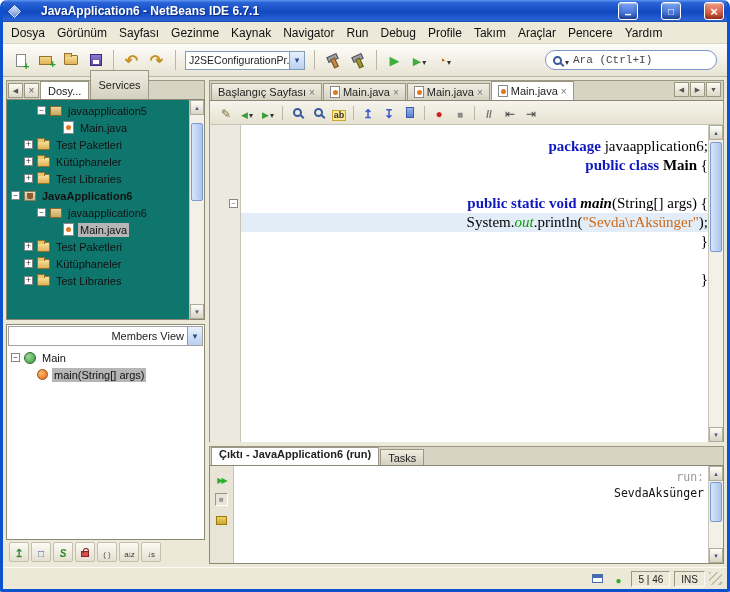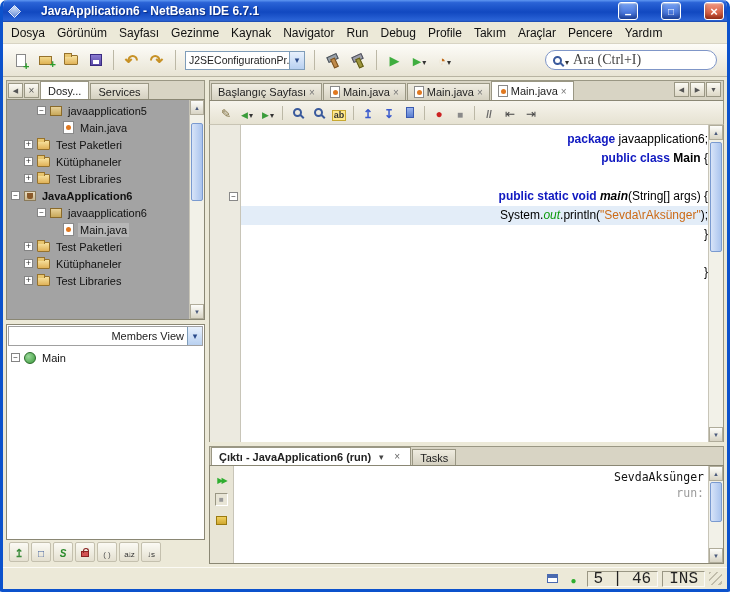--- a/index.html
+++ b/index.html
@@ -36,7 +36,7 @@
     background:linear-gradient(#e8f1fd,#b8d0f0);border-left:1px solid #7f9db9;}
   .combo-arrow::before{content:"▾";font-size:9px;color:#2a4a8a;}
   .searchbox{display:flex;align-items:center;gap:2px;width:172px;height:20px;background:#fff;border:1px solid #7f96c8;border-radius:10px;padding:0 7px;margin-right:4px;}
-  .search-input{border:none;outline:none;background:transparent;flex:1;font-size:14px;color:#333;font-family:Liberation Serif, serif;min-width:0;}
+  .search-input{border:none;outline:none;background:transparent;flex:1;font-size:11px;color:#333;font-family:Liberation Mono, monospace;min-width:0;}
   .search-input::placeholder{color:#444;opacity:1;}
   
   .g-page-plus{width:10px;height:13px;background:#fff;border:1px solid #888;}

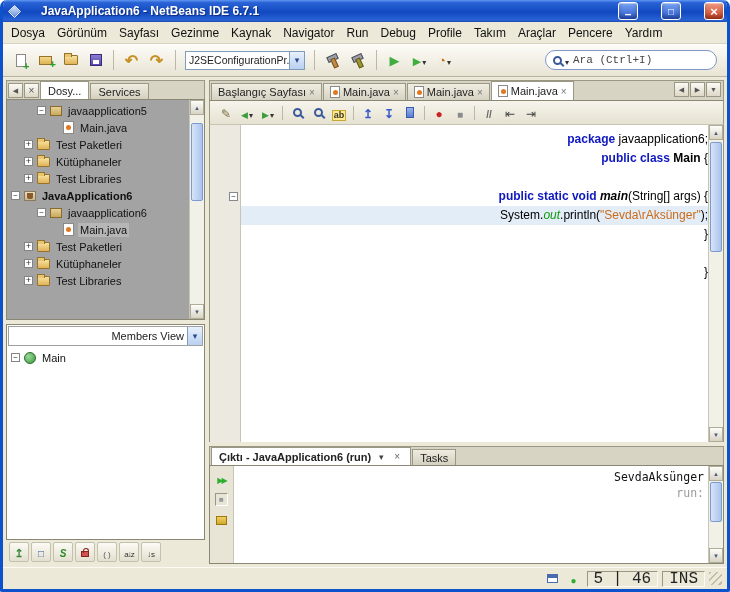--- a/index.html
+++ b/index.html
@@ -97,7 +97,7 @@
   .ct-right::before{content:"▶";font-size:7px;color:#555;}
   .ct-dd::before{content:"▼";font-size:7px;color:#555;}
   .ct-x::before{content:"×";font-size:10px;color:#555;}
-  .ptab{display:flex;align-items:center;height:16px;padding:0 7px;font-size:11px;color:#222;background:linear-gradient(#efece0,#d4d0c0);border:1px solid #9a9784;border-bottom:none;margin-right:1px;}
+  .ptab{display:flex;align-items:center;height:29px;padding:0 7px;font-size:11px;color:#222;background:linear-gradient(#efece0,#d4d0c0);border:1px solid #9a9784;border-bottom:none;margin-right:1px;}
   .ptab.active{background:#fff;height:18px;}
   .ptree-wrap{flex:1;display:flex;border:1px solid #8a8774;background:#a3a3a3;min-height:0;}
   .tree-body{flex:1;overflow:hidden;padding-top:2px;min-width:0;}

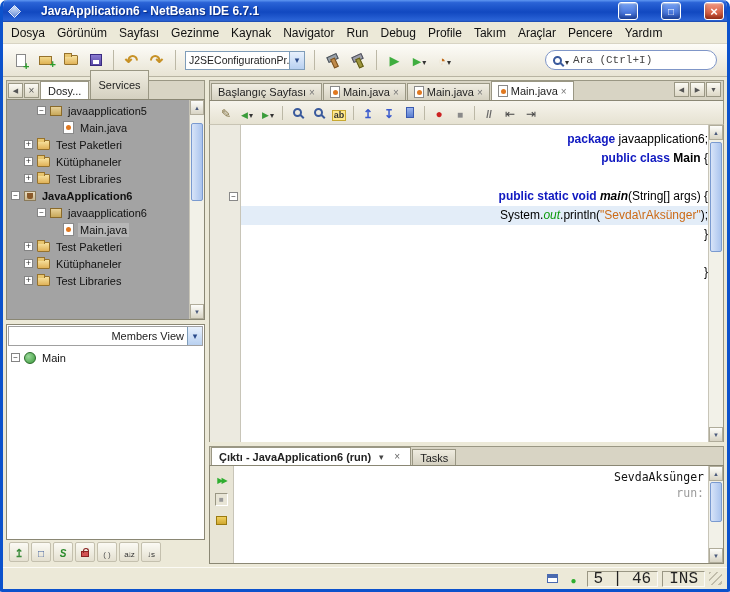--- a/index.html
+++ b/index.html
@@ -99,7 +99,7 @@
   .ct-x::before{content:"×";font-size:10px;color:#555;}
   .ptab{display:flex;align-items:center;height:29px;padding:0 7px;font-size:11px;color:#222;background:linear-gradient(#efece0,#d4d0c0);border:1px solid #9a9784;border-bottom:none;margin-right:1px;}
   .ptab.active{background:#fff;height:18px;}
-  .ptree-wrap{flex:1;display:flex;border:1px solid #8a8774;background:#a3a3a3;min-height:0;}
+  .ptree-wrap{flex:1;display:flex;border:1px solid #8a8774;background:#0f766e;min-height:0;}
   .tree-body{flex:1;overflow:hidden;padding-top:2px;min-width:0;}
   .tree-row{display:flex;align-items:center;height:17px;font-size:11px;gap:4px;white-space:nowrap;}
   .tree-label{padding:1px 2px;color:#111;}

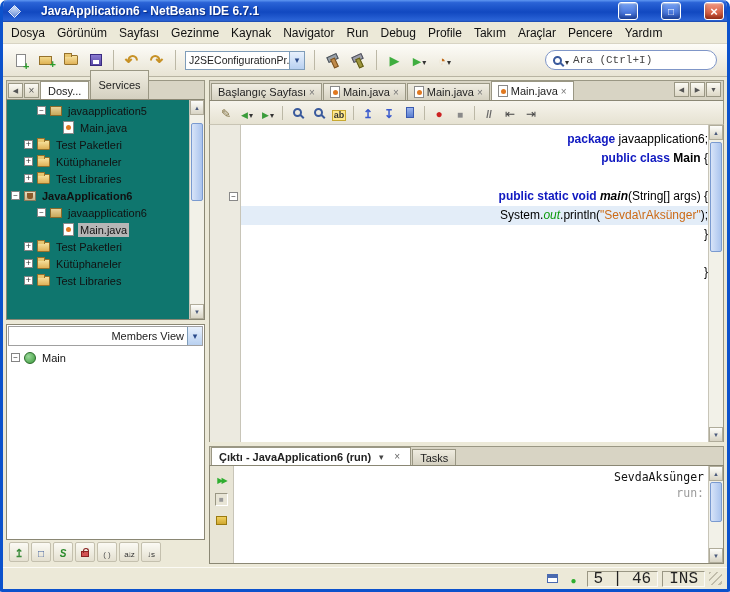--- a/index.html
+++ b/index.html
@@ -155,7 +155,7 @@
   
   .editor-wrap{flex:1;display:flex;min-height:0;border-left:1px solid #9a9784;border-right:1px solid #9a9784;}
   .editor{flex:1;min-width:0;background:linear-gradient(to right,#eceae0 0,#eceae0 30px,#c8c5b8 30px,#c8c5b8 31px,#fff 31px);
-    font-family:Liberation Sans, sans-serif;font-size:12px;line-height:19px;overflow:hidden;padding-top:5px;}
+    font-family:Liberation Serif, serif;font-size:15px;line-height:19px;overflow:hidden;padding-top:12px;}
   .code-row{display:flex;height:19px;}
   .gcell{width:31px;flex:none;position:relative;}
   .fold{position:absolute;right:3px;top:5px;width:9px;height:9px;border:1px solid #888;background:#fff;font-size:8px;line-height:7px;text-align:center;color:#333;}

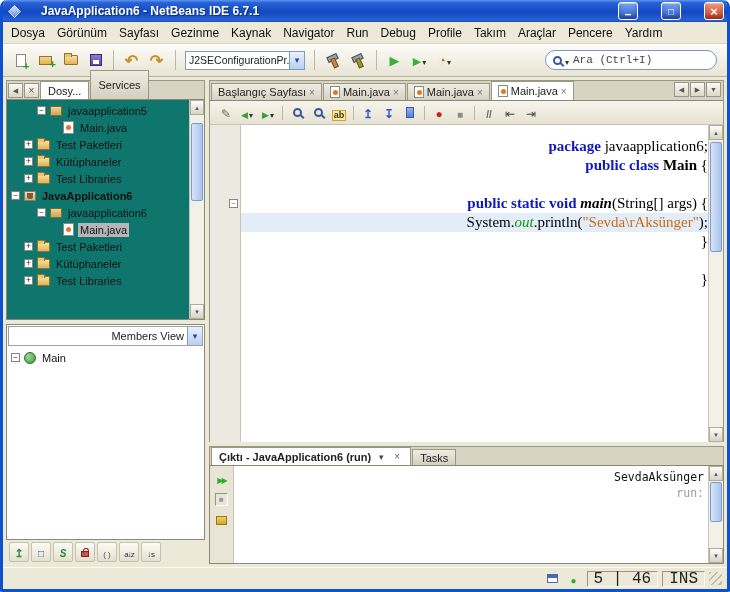--- a/index.html
+++ b/index.html
@@ -369,6 +369,11 @@
               <span class="icn i-class"></span>
               <span class="tree-label">Main</span>
             </div>
+            <div class="tree-row sel" style="padding-left: 17px;">
+              <span class="tgl none"></span>
+              <span class="icn i-method"></span>
+              <span class="tree-label">main(String[] args)</span>
+            </div>
           </div>
       </div>
       <div class="filter-bar">

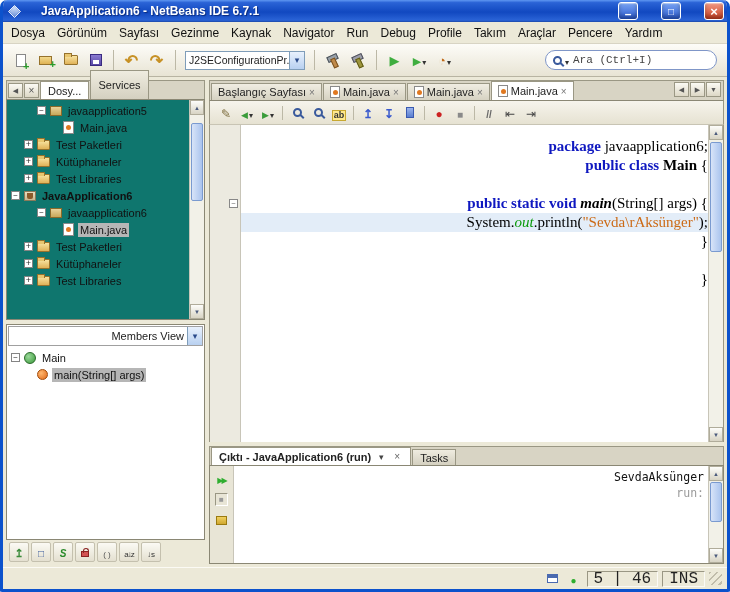--- a/index.html
+++ b/index.html
@@ -174,7 +174,7 @@
   .otabs{height:19px;flex:none;display:flex;align-items:flex-end;background:#d8d4c4;border:1px solid #9a9784;border-bottom:none;padding:0 1px;}
   .otab{display:flex;align-items:center;gap:4px;height:16px;padding:0 7px;font-size:11px;color:#222;
     background:linear-gradient(#efece0,#d4d0c0);border:1px solid #9a9784;border-bottom:none;margin-right:1px;white-space:nowrap;}
-  .otab.active{background:#fff;height:18px;font-weight:bold;}
+  .otab.active{background:#fff;height:18px;font-weight:bold;flex-direction:column;}
   .otab-btn{display:inline-flex;align-items:center;justify-content:center;width:12px;height:12px;font-weight:normal;}
   .ob-dd::before{content:"▾";font-size:9px;color:#444;}
   .ob-x::before{content:"×";font-size:10px;color:#666;}

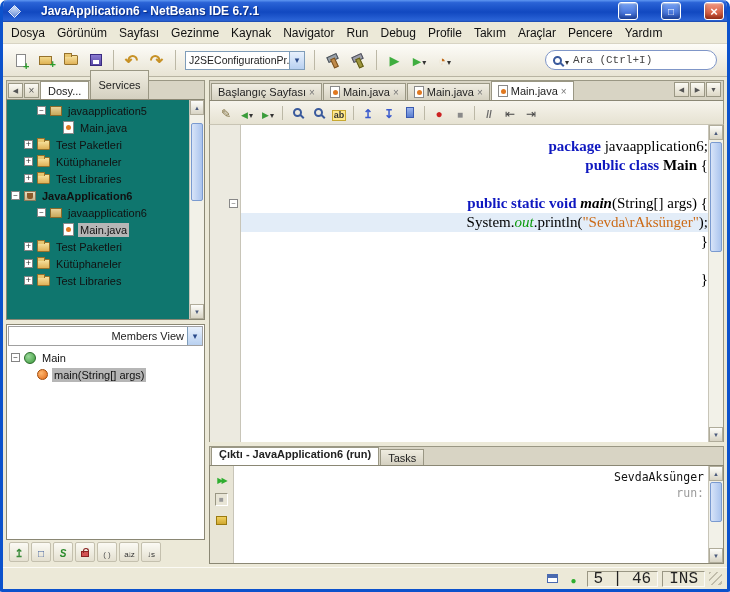--- a/index.html
+++ b/index.html
@@ -552,8 +552,8 @@
               </span>
             </div>
           <div class="output-text">
+              <div class="out-line" style="color: rgb(154, 154, 154);">run:</div>
               <div class="out-line" style="color: rgb(17, 17, 17);">SevdaAksünger</div>
-              <div class="out-line" style="color: rgb(154, 154, 154);">run:</div>
             </div>
           <div class="sb">
             <span class="sb-btn sb-up"></span>

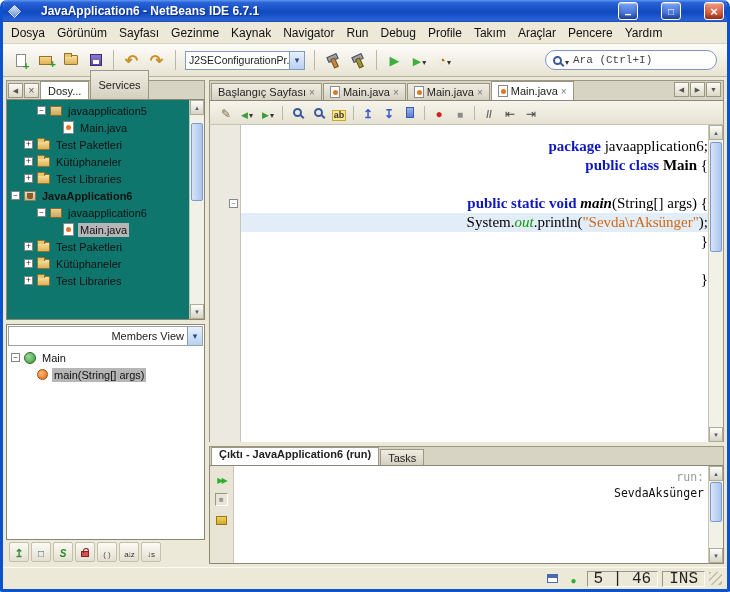--- a/index.html
+++ b/index.html
@@ -188,7 +188,7 @@
     background:#ece9d8;border-top:1px solid #fbfaf4;}
   .statusbar-icons{display:flex;align-items:center;gap:3px;}
   .statusbar-icons .ibtn{min-width:18px;height:18px;}
-  .sunken{border:1px solid;border-color:#9a9784 #fbfaf6 #fbfaf6 #9a9784;padding:1px 6px;font-size:16px;color:#222;height:16px;line-height:13px;white-space:nowrap;font-family:Liberation Mono, monospace;}
+  .sunken{border:1px solid;border-color:#9a9784 #fbfaf6 #fbfaf6 #9a9784;padding:1px 6px;font-size:10px;color:#222;height:16px;line-height:13px;white-space:nowrap;}
   .grip{width:13px;height:13px;background:repeating-linear-gradient(135deg,#c0bcaa 0 2px,transparent 2px 5px);}
 </style>
 </head>

